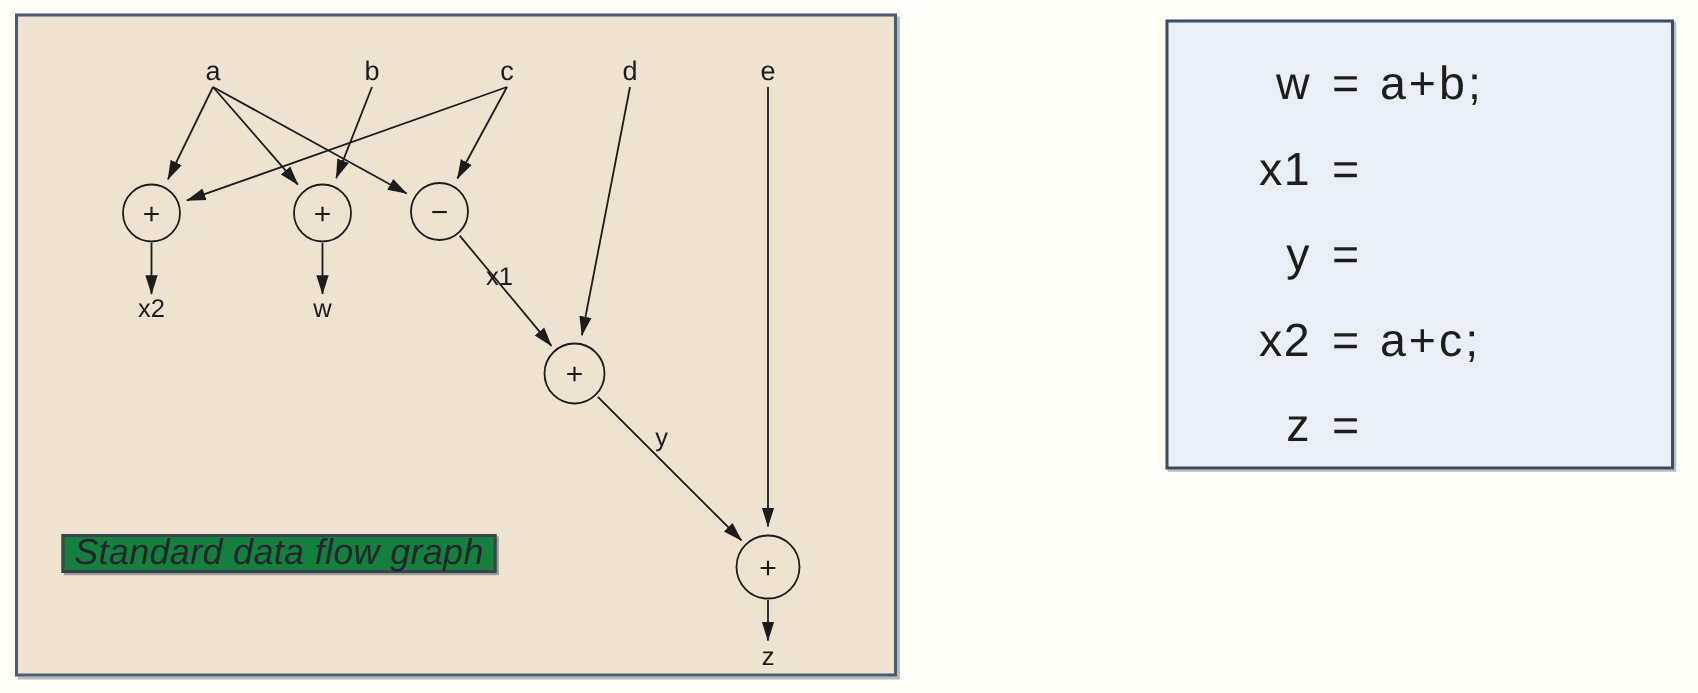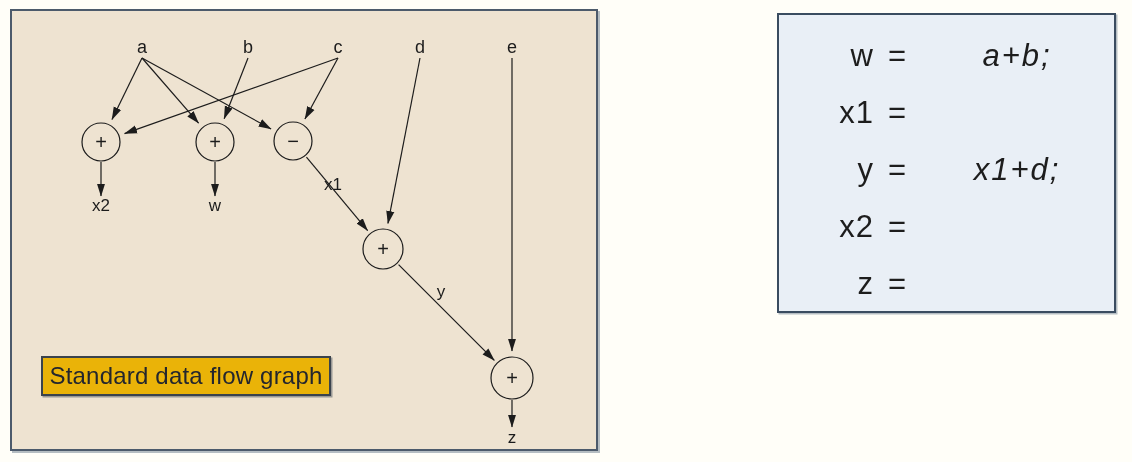--- a/index.html
+++ b/index.html
@@ -64,9 +64,8 @@
   }
   .code-row .rhs{
     flex:1;
-    text-align:center;
+    text-align:left;
     letter-spacing:2px;
-    font-style:italic;
   }
 </style>
 </head>

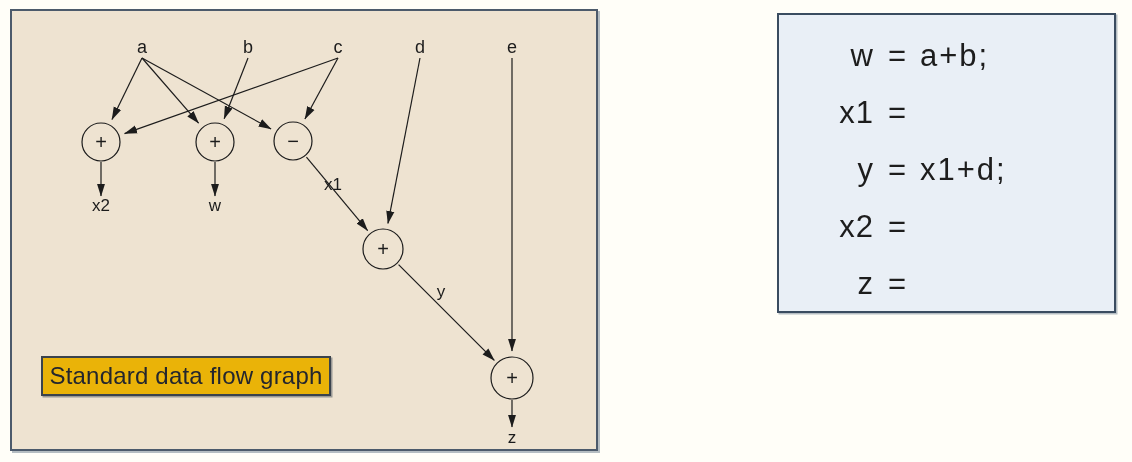--- a/index.html
+++ b/index.html
@@ -132,7 +132,6 @@
       <div class="code-row">
         <span class="lhs">y</span>
         <span class="eq">=</span>
-        <span class="rhs">x1+d;</span>
       </div>
       <div class="code-row">
         <span class="lhs">x2</span>

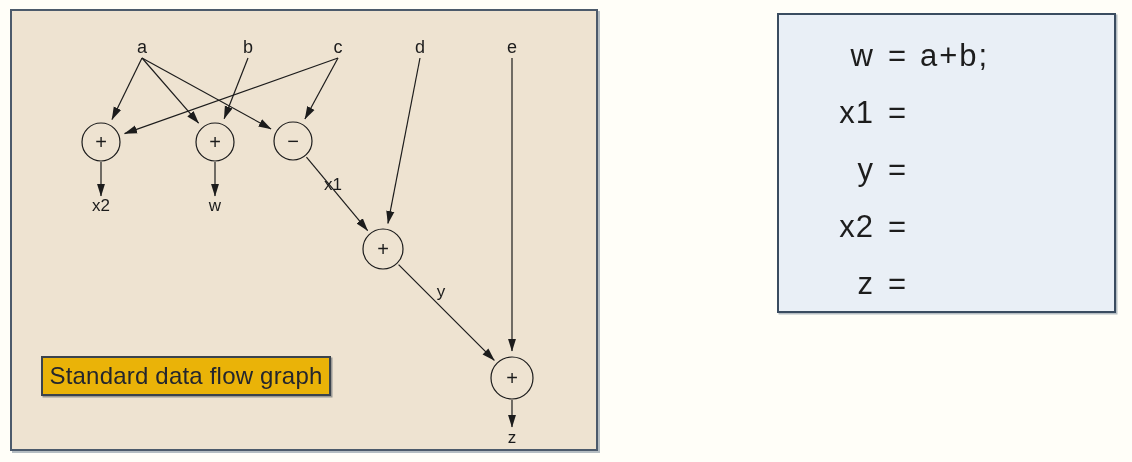--- a/index.html
+++ b/index.html
@@ -136,6 +136,7 @@
       <div class="code-row">
         <span class="lhs">x2</span>
         <span class="eq">=</span>
+        <span class="rhs">a+c;</span>
       </div>
       <div class="code-row">
         <span class="lhs">z</span>

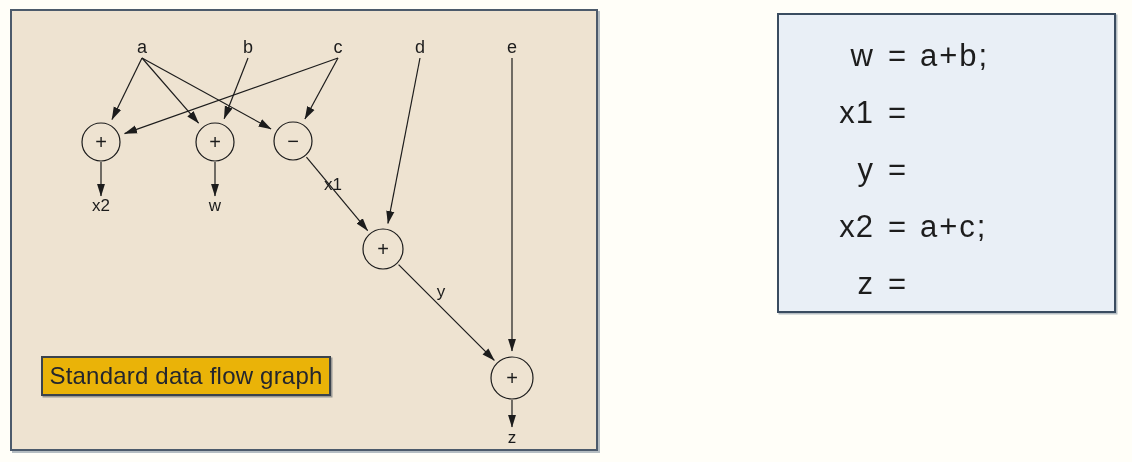--- a/index.html
+++ b/index.html
@@ -24,9 +24,9 @@
   .caption{
     position:absolute;
     left:29px;top:345px;
-    width:290px;height:40px;
+    width:290px;height:26px;
     box-sizing:border-box;
-    background:#eab308;
+    background:#15803d;
     border:2px solid #3a434d;
     box-shadow:1.5px 1.5px 0 rgba(70,80,92,0.5);
     display:flex;align-items:center;justify-content:center;
@@ -34,6 +34,7 @@
     letter-spacing:0.2px;
     color:#23262e;
     white-space:nowrap;
+    font-style:italic;
   }
   .code-box{
     position:absolute;

